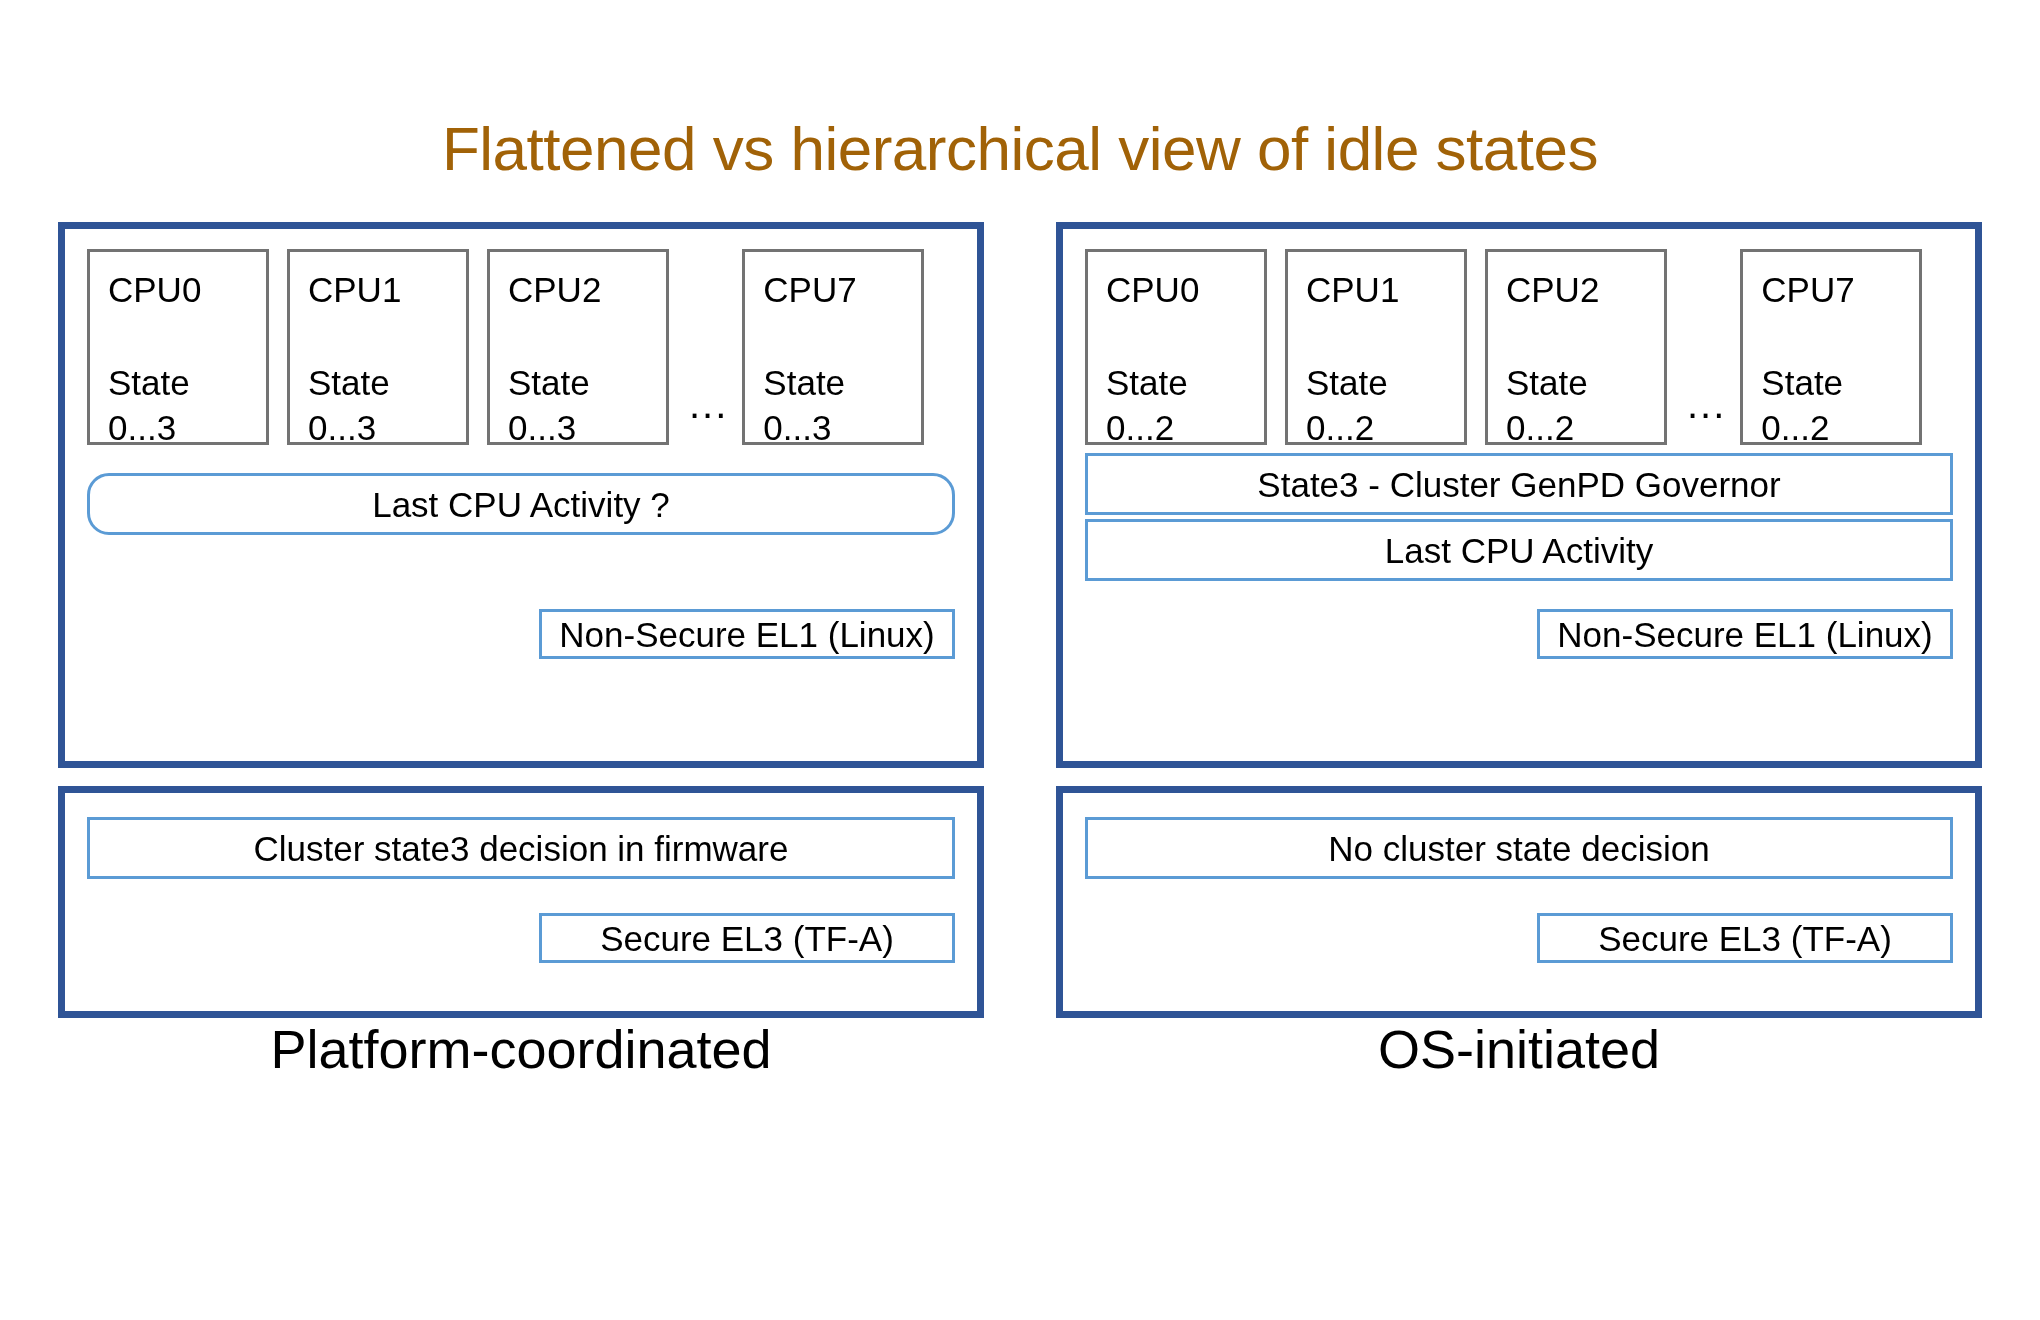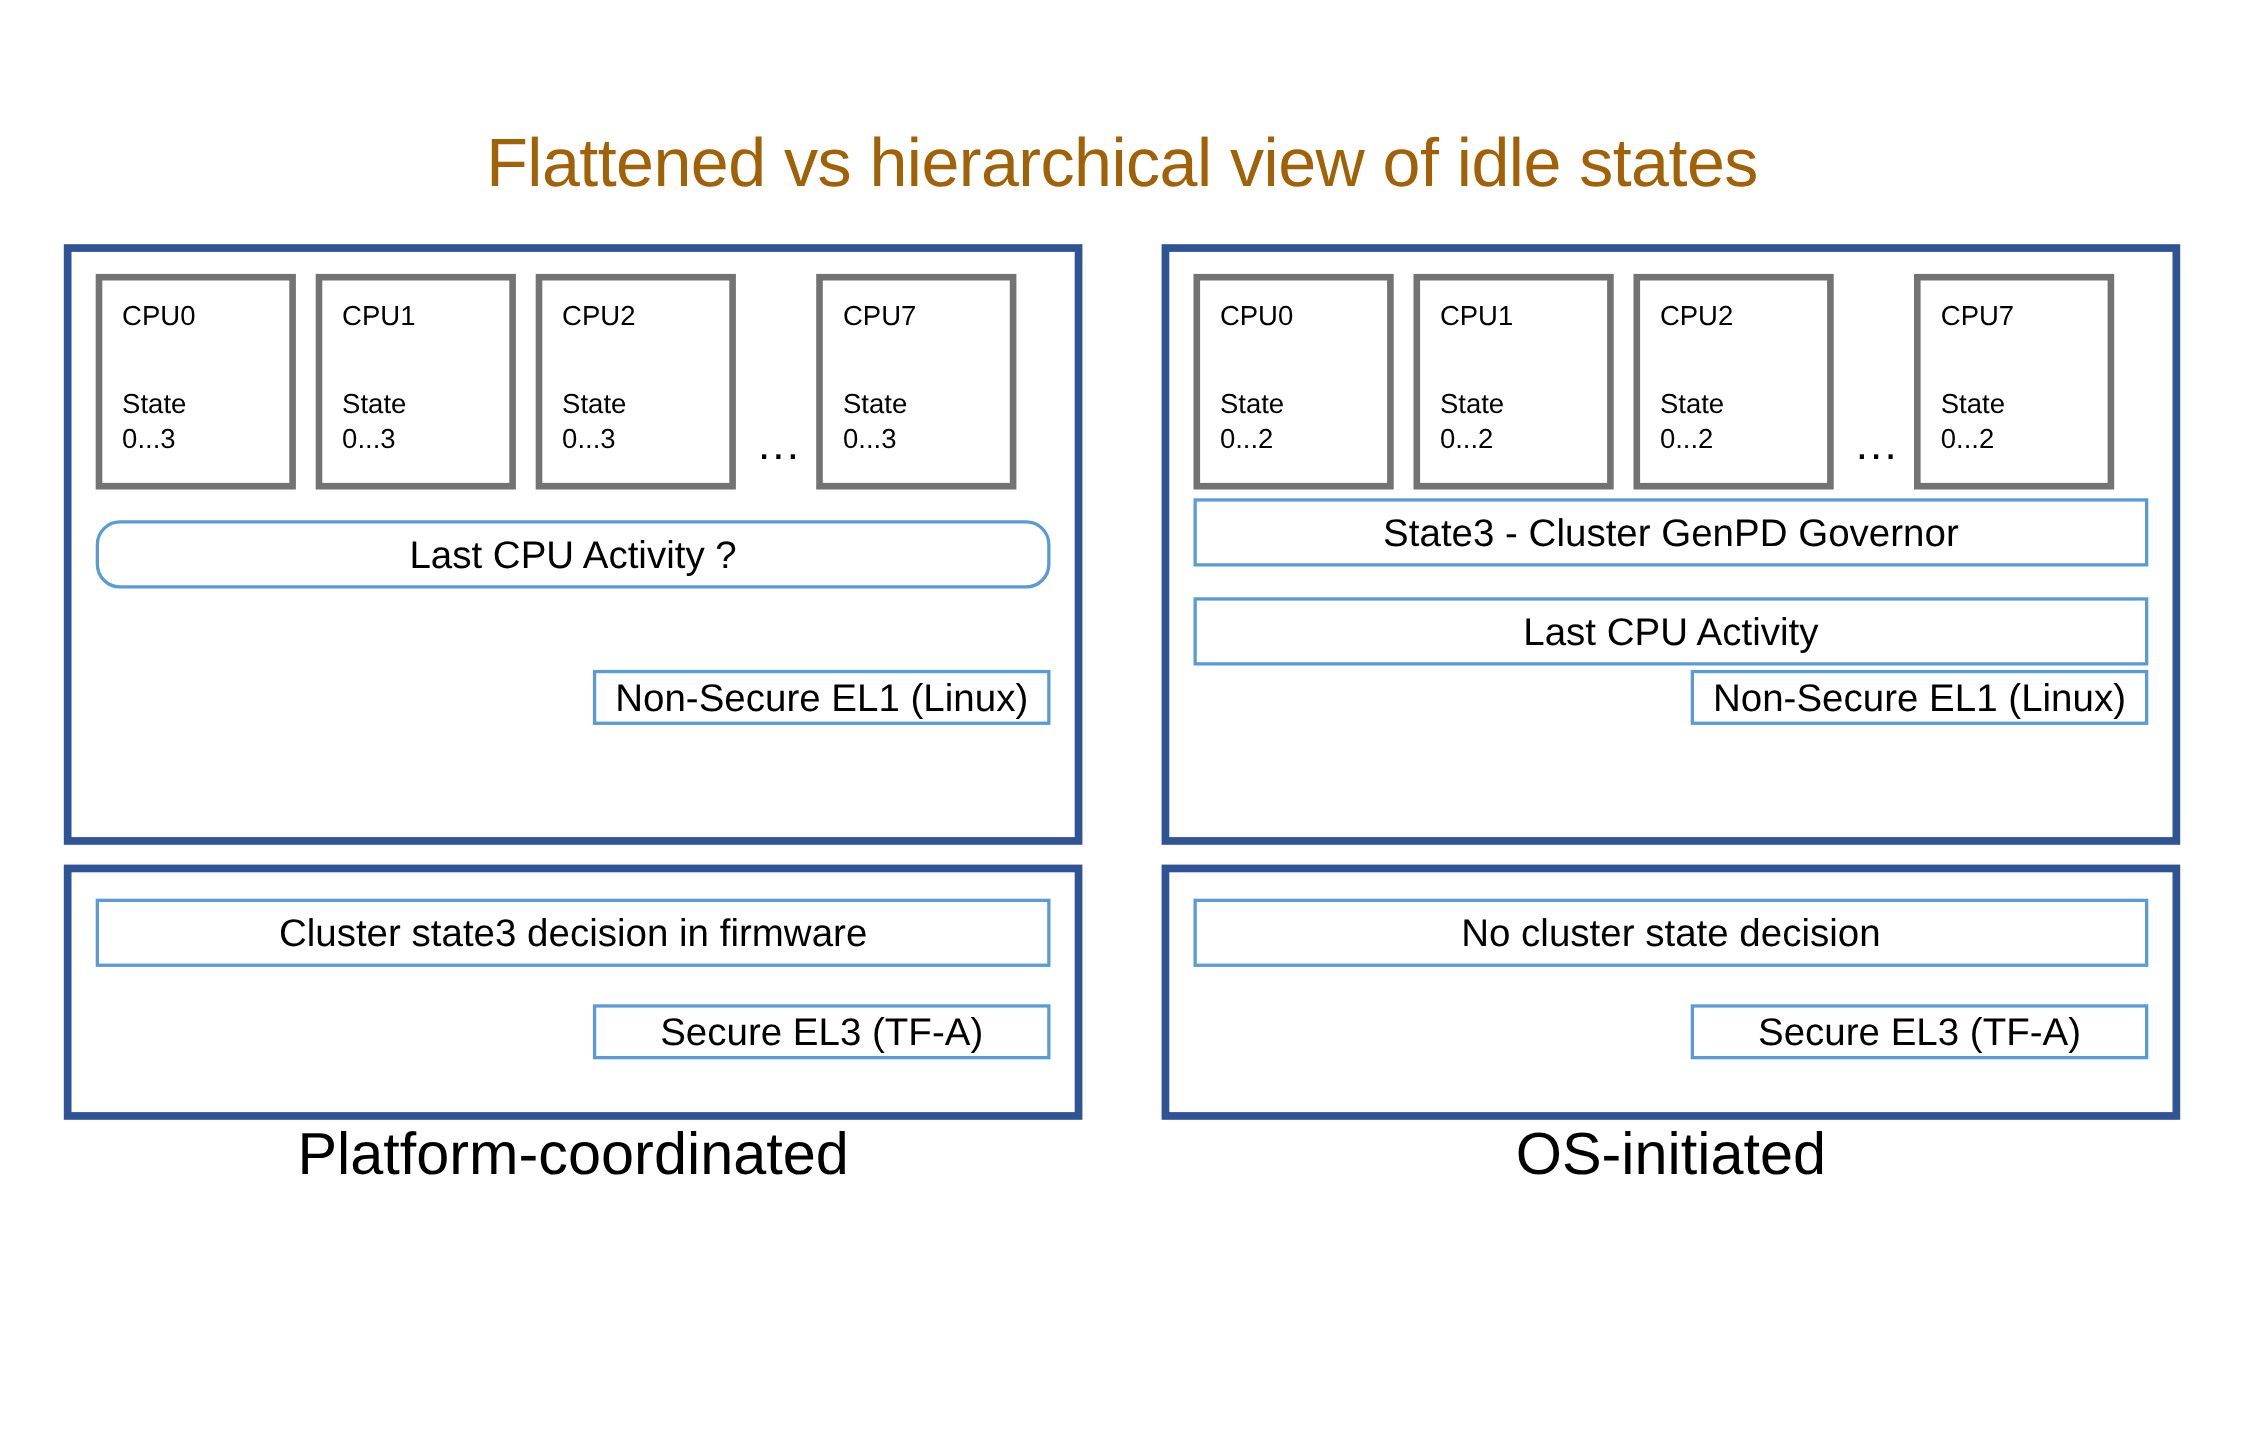--- a/index.html
+++ b/index.html
@@ -66,14 +66,14 @@
   }
   .cpu-box {
     box-sizing: border-box;
-    border: 6px solid #737373;
+    border: 3px solid #737373;
     background: #ffffff;
     width: 182px;
     height: 196px;
     padding: 16px 0 0 18px;
     margin-right: 18px;
     line-height: 1.28;
-    font-size: 25px;
+    font-size: 35px;
   }
   .cpu-box .cpu-name {
     display: block;

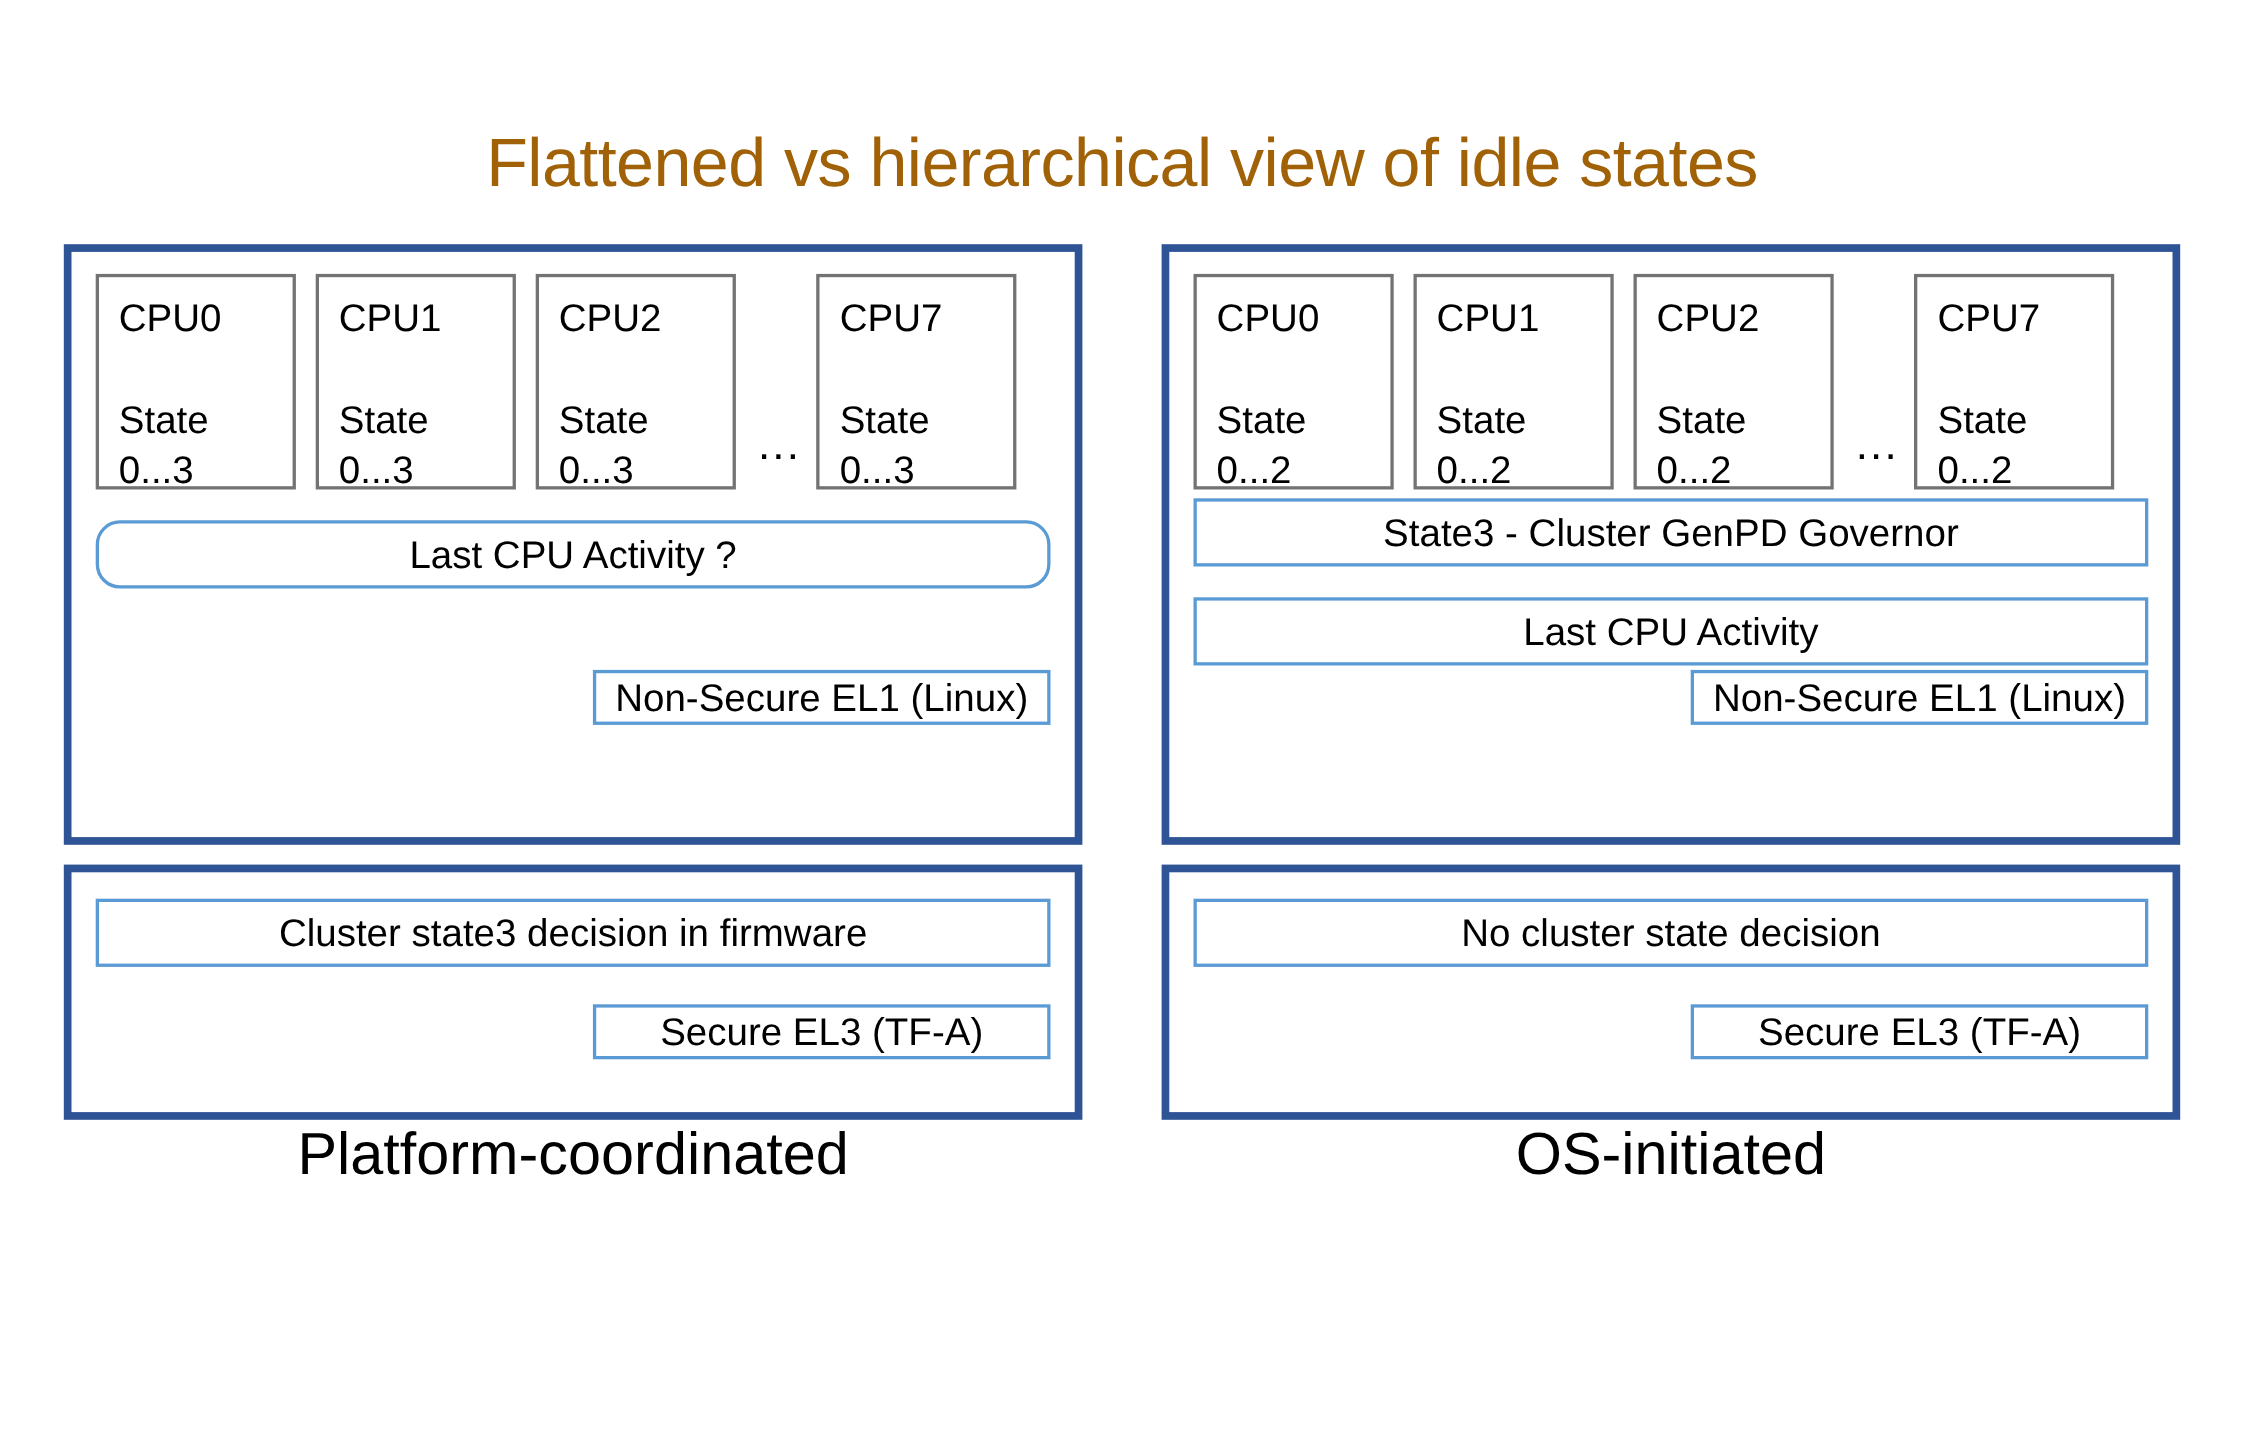--- a/index.html
+++ b/index.html
@@ -123,7 +123,7 @@
 
   
   .right .bar.genpd   { top: 224px; }
-  .right .bar.lastcpu { top: 314px; }
+  .right .bar.lastcpu { top: 290px; }
   .right .bar.el1tag  { top: 380px; }
 
   

